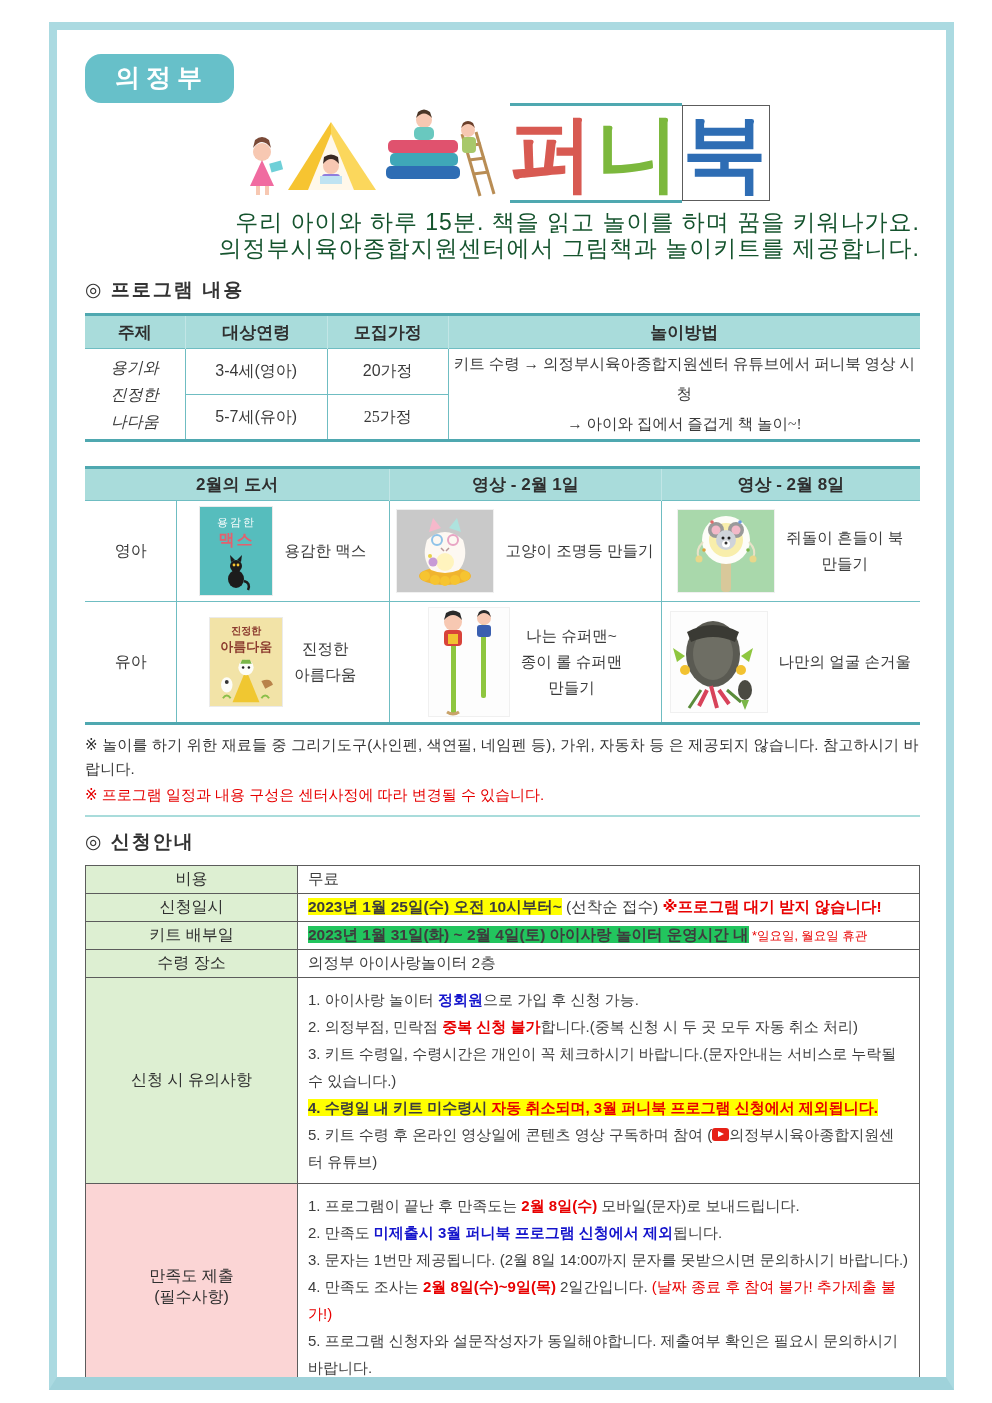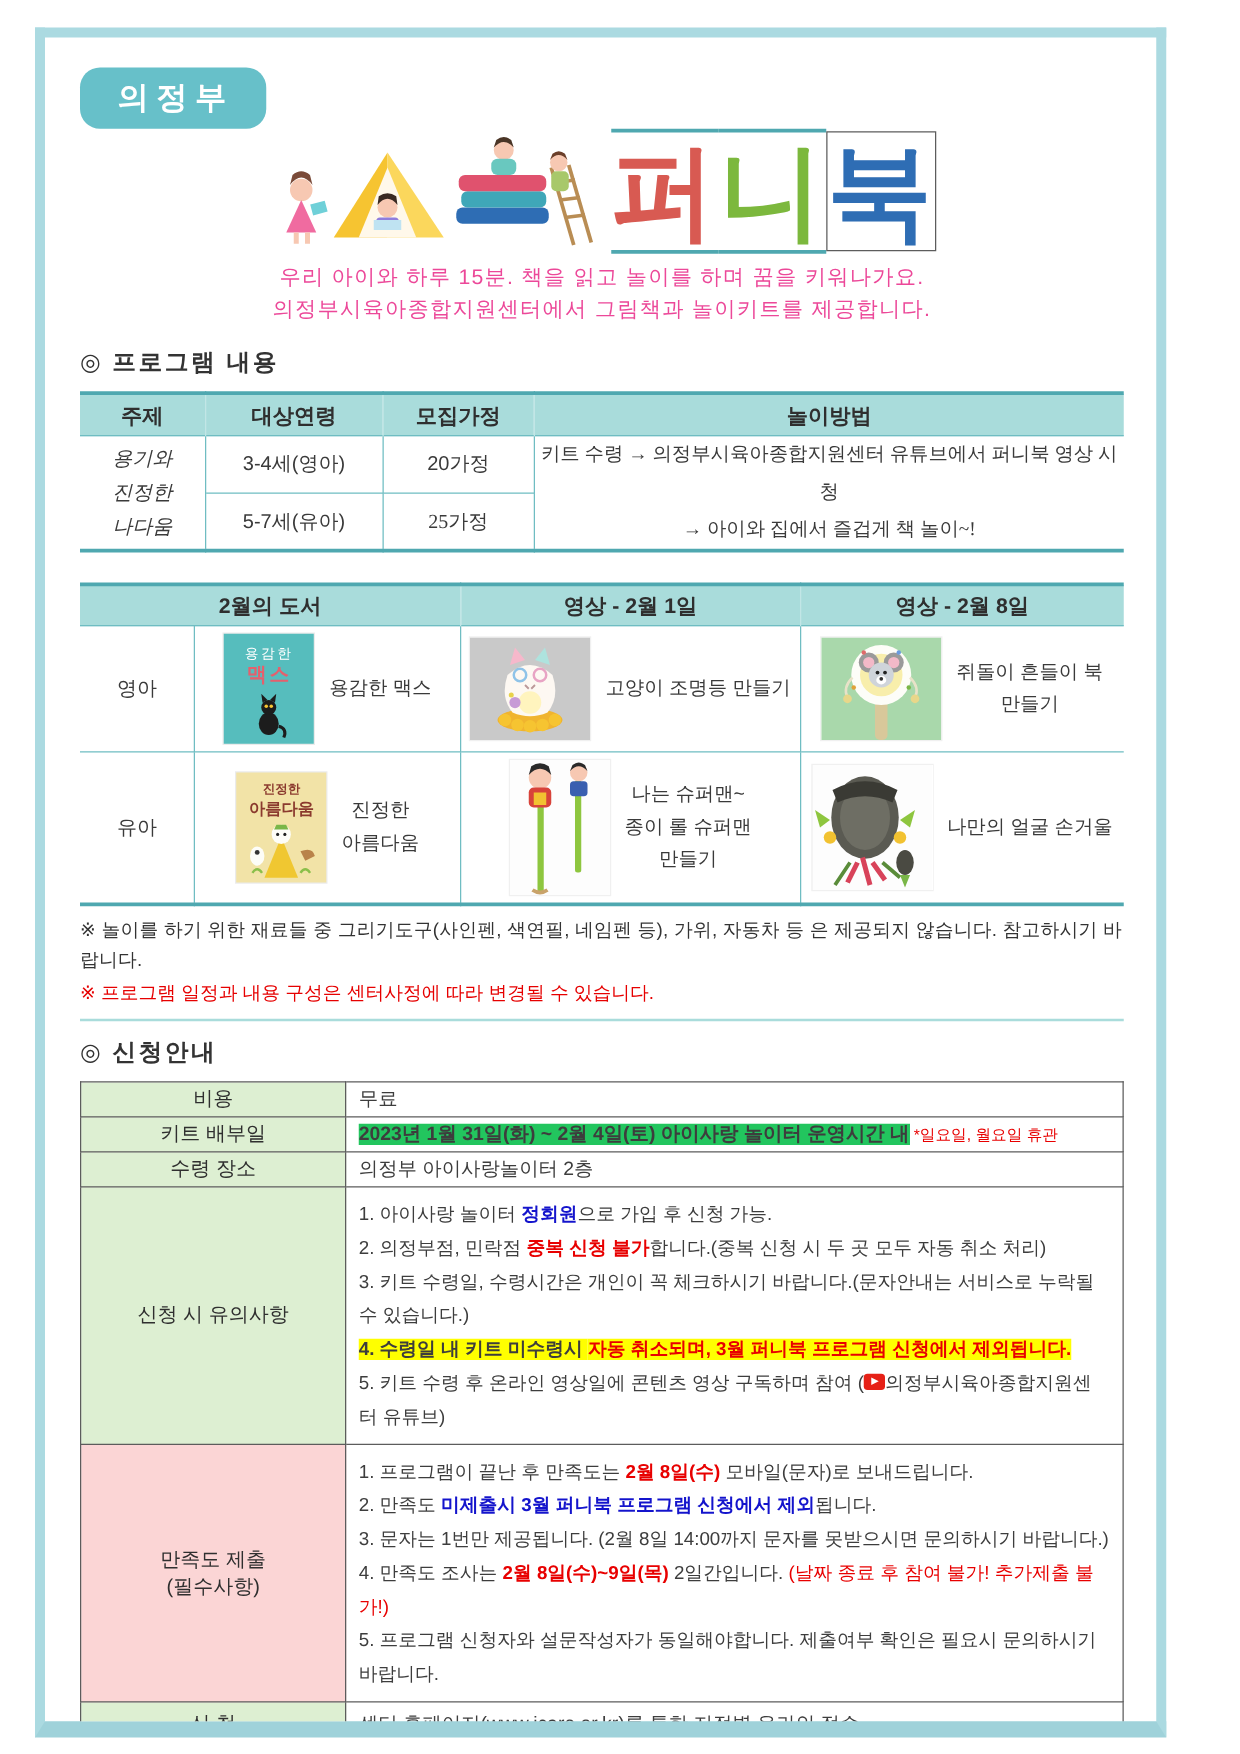--- a/index.html
+++ b/index.html
@@ -5,7 +5,7 @@
   * { margin:0; padding:0; box-sizing:border-box; }
   html,body { width:992px; background:#ffffff; }
   body { height:1403px; position:relative; font-family:"Liberation Sans","DejaVu Sans",sans-serif; color:#3d3d3d; }
-  .frame { position:absolute; left:28px; top:22px; width:905px; height:1368px;
+  .frame { position:absolute; left:49px; top:22px; width:905px; height:1368px;
            border:8px solid #abdae1; border-bottom:13px solid #9fd2da; background:#fff; overflow:hidden; }
   .content { padding:14px 26px 0 28px; }
   .pre { white-space:pre-line; }

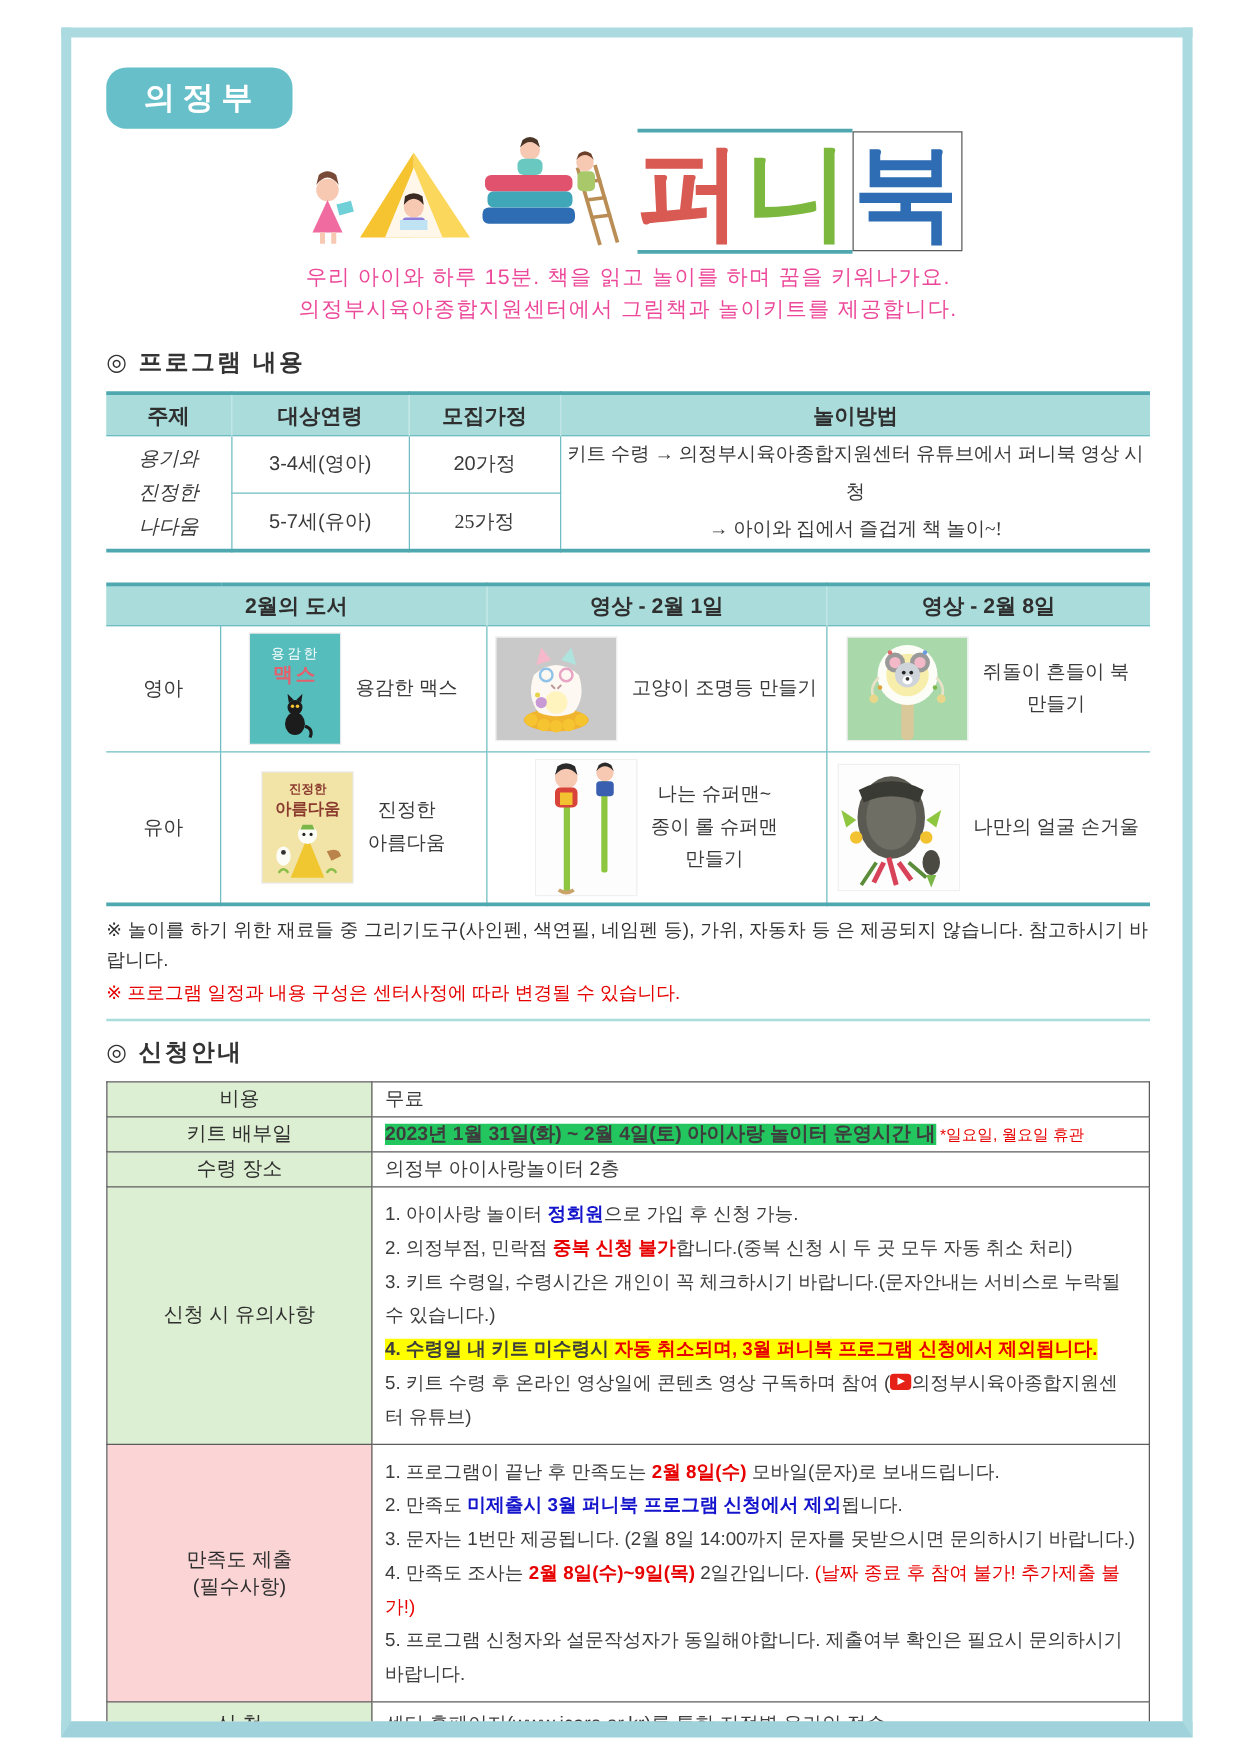--- a/index.html
+++ b/index.html
@@ -19,7 +19,7 @@
   .hero svg { display:block; }
   .title { font-size:84px; font-weight:bold; line-height:92px; letter-spacing:2px; margin-left:14px; }
   .title .t1 { color:#d85a52; } .title .t2 { color:#7cb83d; } .title .t3 { color:#2e6db4; }
-  .subtitle { text-align:center; margin-top:6px; font-size:17px; line-height:26px; color:#ec4899; letter-spacing:1px; }
+  .subtitle { text-align:right; margin-top:6px; font-size:23px; line-height:26px; color:#14532d; letter-spacing:1px; }
 
   .sec-head { margin-top:16px; font-size:19px; font-weight:bold; color:#333; letter-spacing:2px; }
 

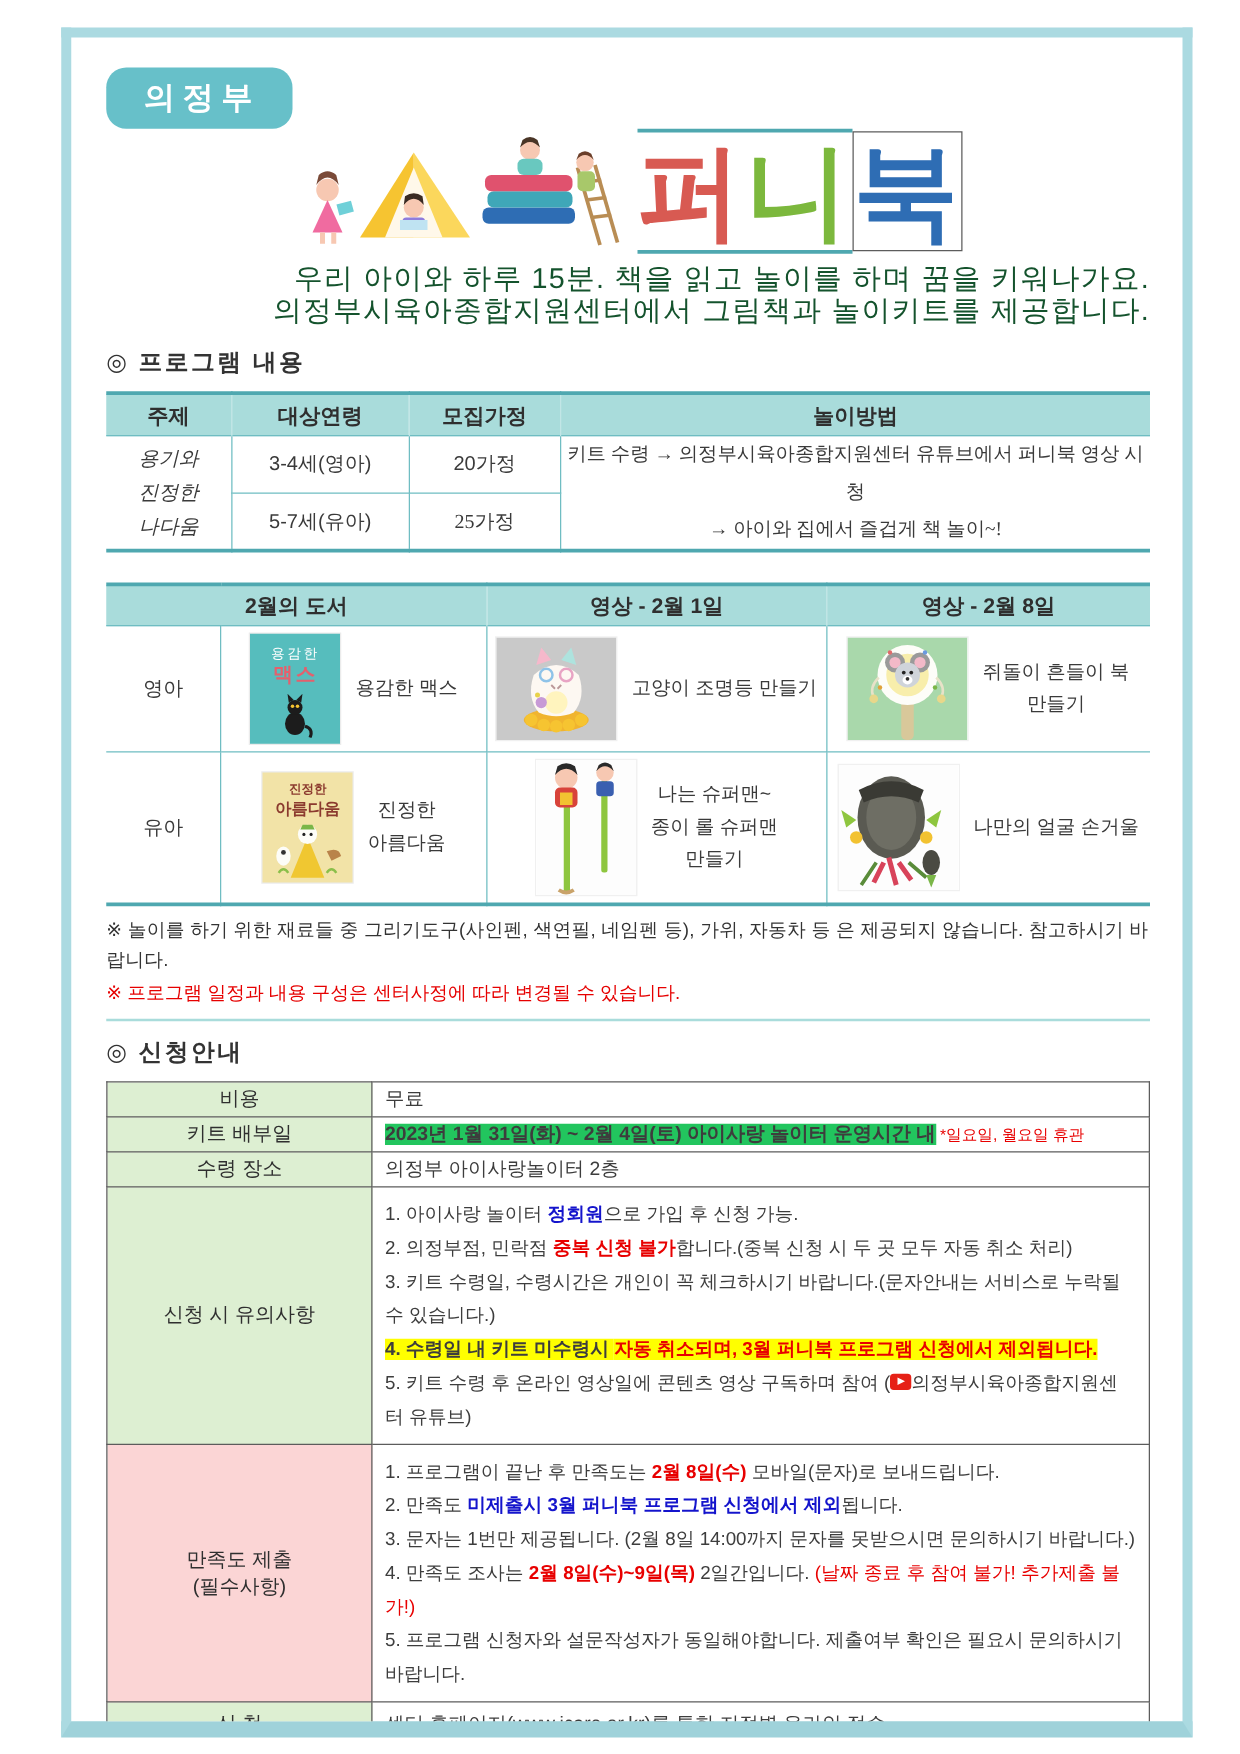--- a/index.html
+++ b/index.html
@@ -330,6 +330,10 @@
       <td class="val">무료</td>
     </tr>
     <tr>
+      <td class="lab">신청일시</td>
+      <td class="val"><span class="hl-y">2023년 1월 25일(수) 오전 10시부터~</span><span> (선착순 접수) </span><span class="redb">※프로그램 대기 받지 않습니다!</span></td>
+    </tr>
+    <tr>
       <td class="lab">키트 배부일</td>
       <td class="val"><span class="hl-g">2023년 1월 31일(화) ~ 2월 4일(토) 아이사랑 놀이터 운영시간 내</span><span class="small-red"> *일요일, 월요일 휴관</span></td>
     </tr>

